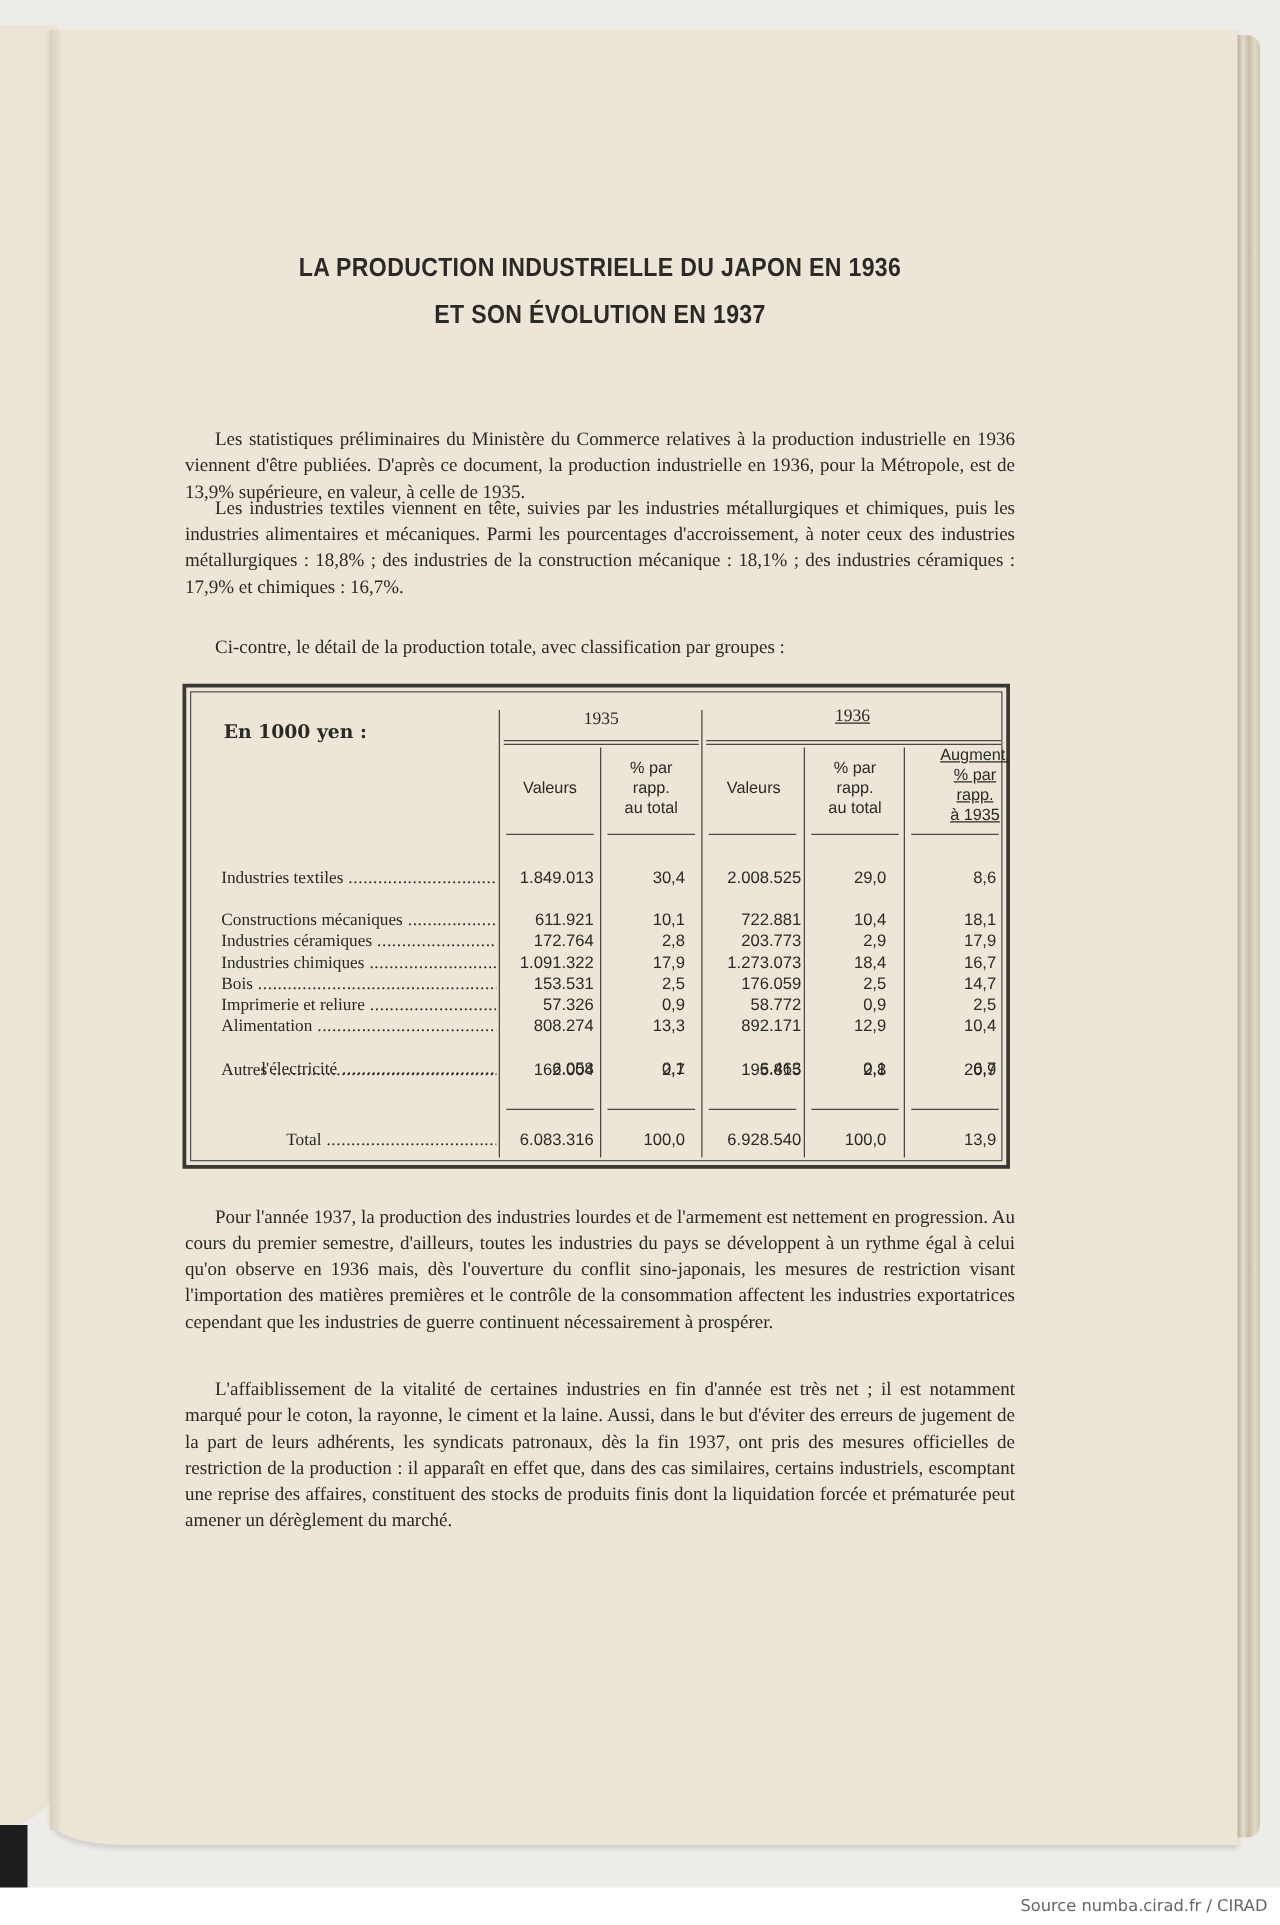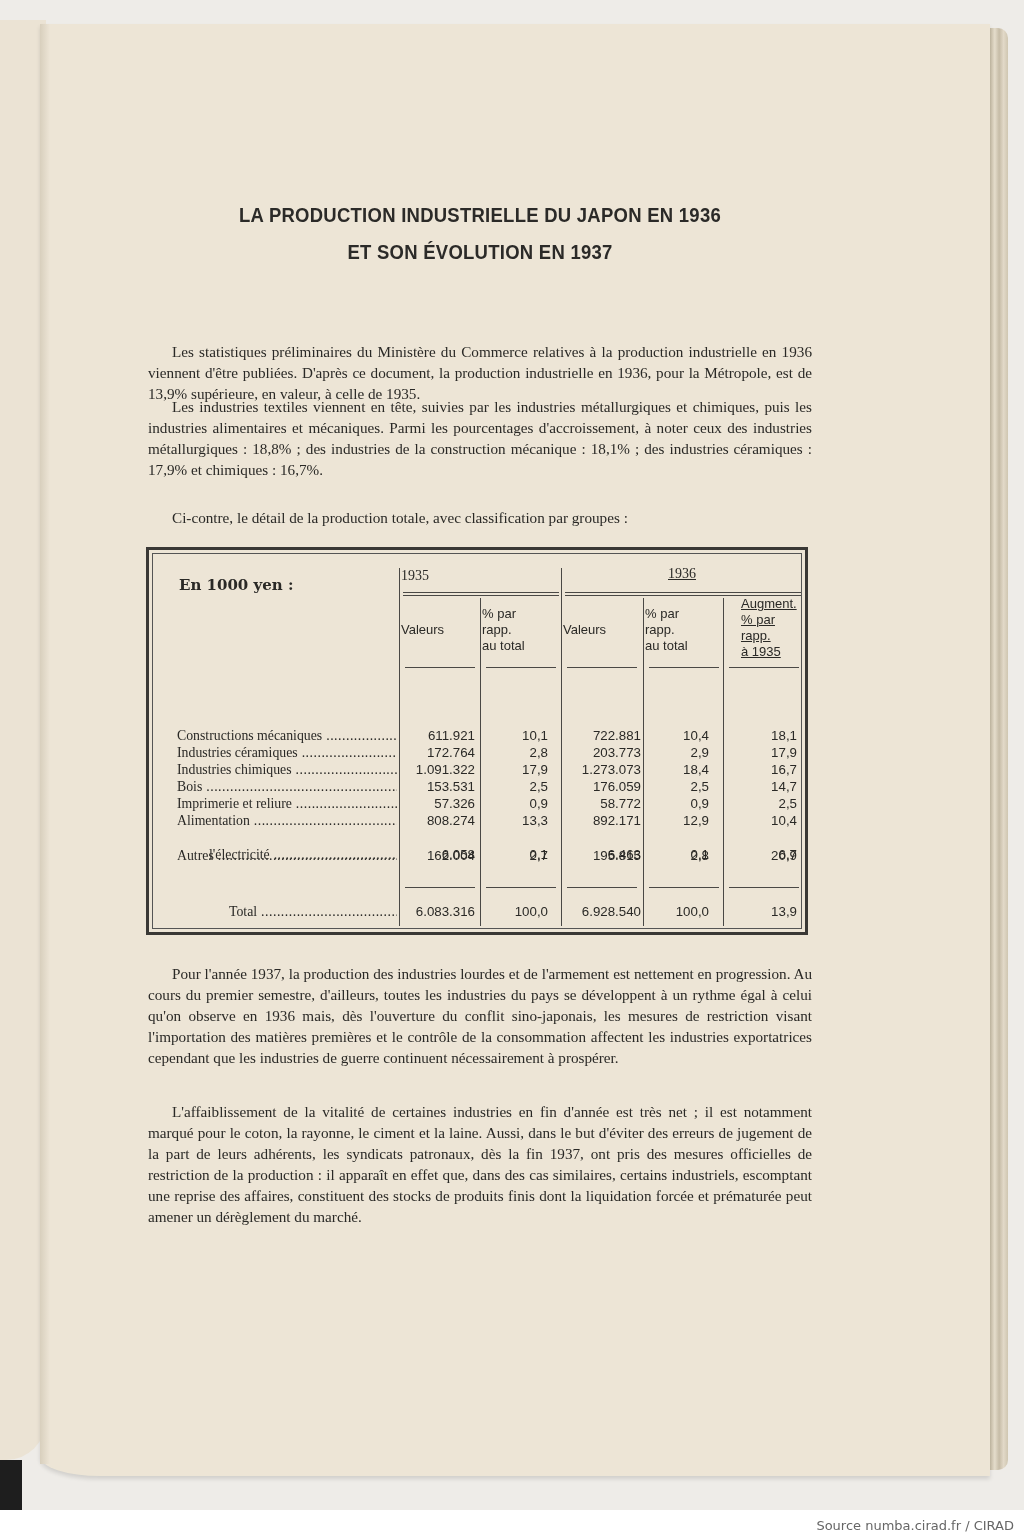--- a/index.html
+++ b/index.html
@@ -69,7 +69,7 @@
   .vline { position:absolute; width:1px; background:#4a4845; }
   .hline { position:absolute; height:1px; background:#4a4845; }
   .hdr {
-    position:absolute; text-align:left; font-family:"Liberation Sans", sans-serif;
+    position:absolute; text-align:center; font-family:"Liberation Sans", sans-serif;
     font-size:13px; line-height:16px; color:#2a2926;
   }
   .year { font-family:"Liberation Serif", serif; font-size:14px; }

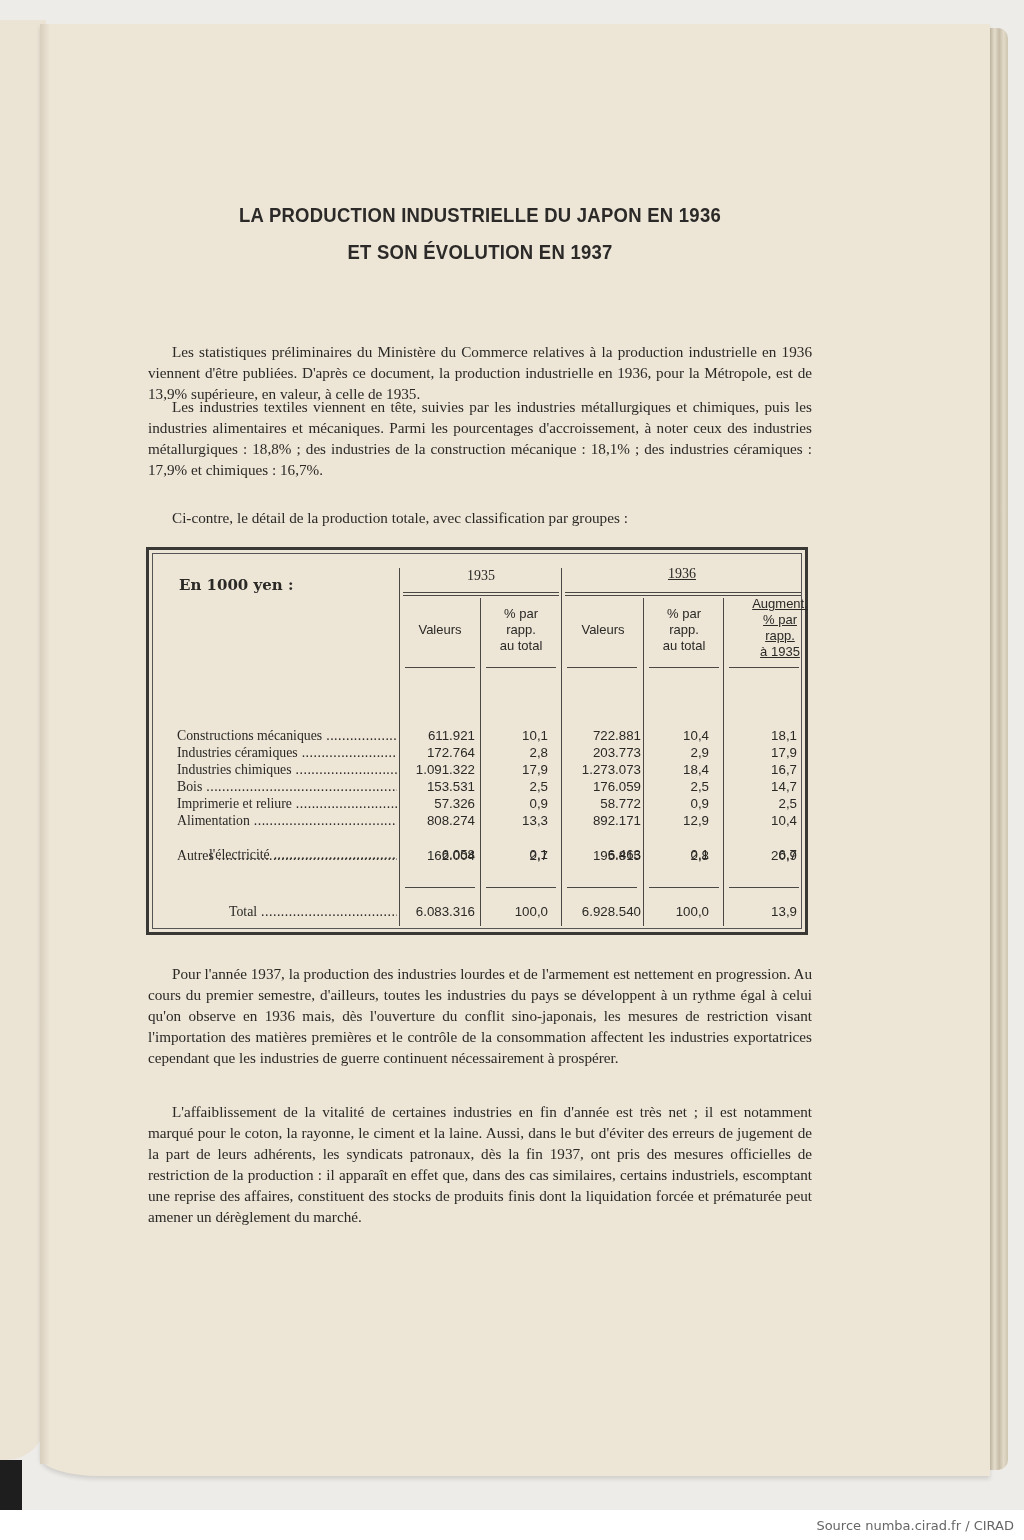--- a/index.html
+++ b/index.html
@@ -143,6 +143,14 @@
     <div class="hline" style="left:496px; width:70px; top:113px;"></div>
     <div class="hline" style="left:576px; width:70px; top:113px;"></div>
 
+    <div class="row" style="top:140px;">
+      <span class="lbl">Industries textiles</span>
+      <span class="c c1">1.849.013</span>
+      <span class="c c2">30,4</span>
+      <span class="c c3">2.008.525</span>
+      <span class="c c4">29,0</span>
+      <span class="c c5">8,6</span>
+    </div>
     <div class="row" style="top:174px;">
       <span class="lbl">Constructions mécaniques</span>
       <span class="c c1">611.921</span>

